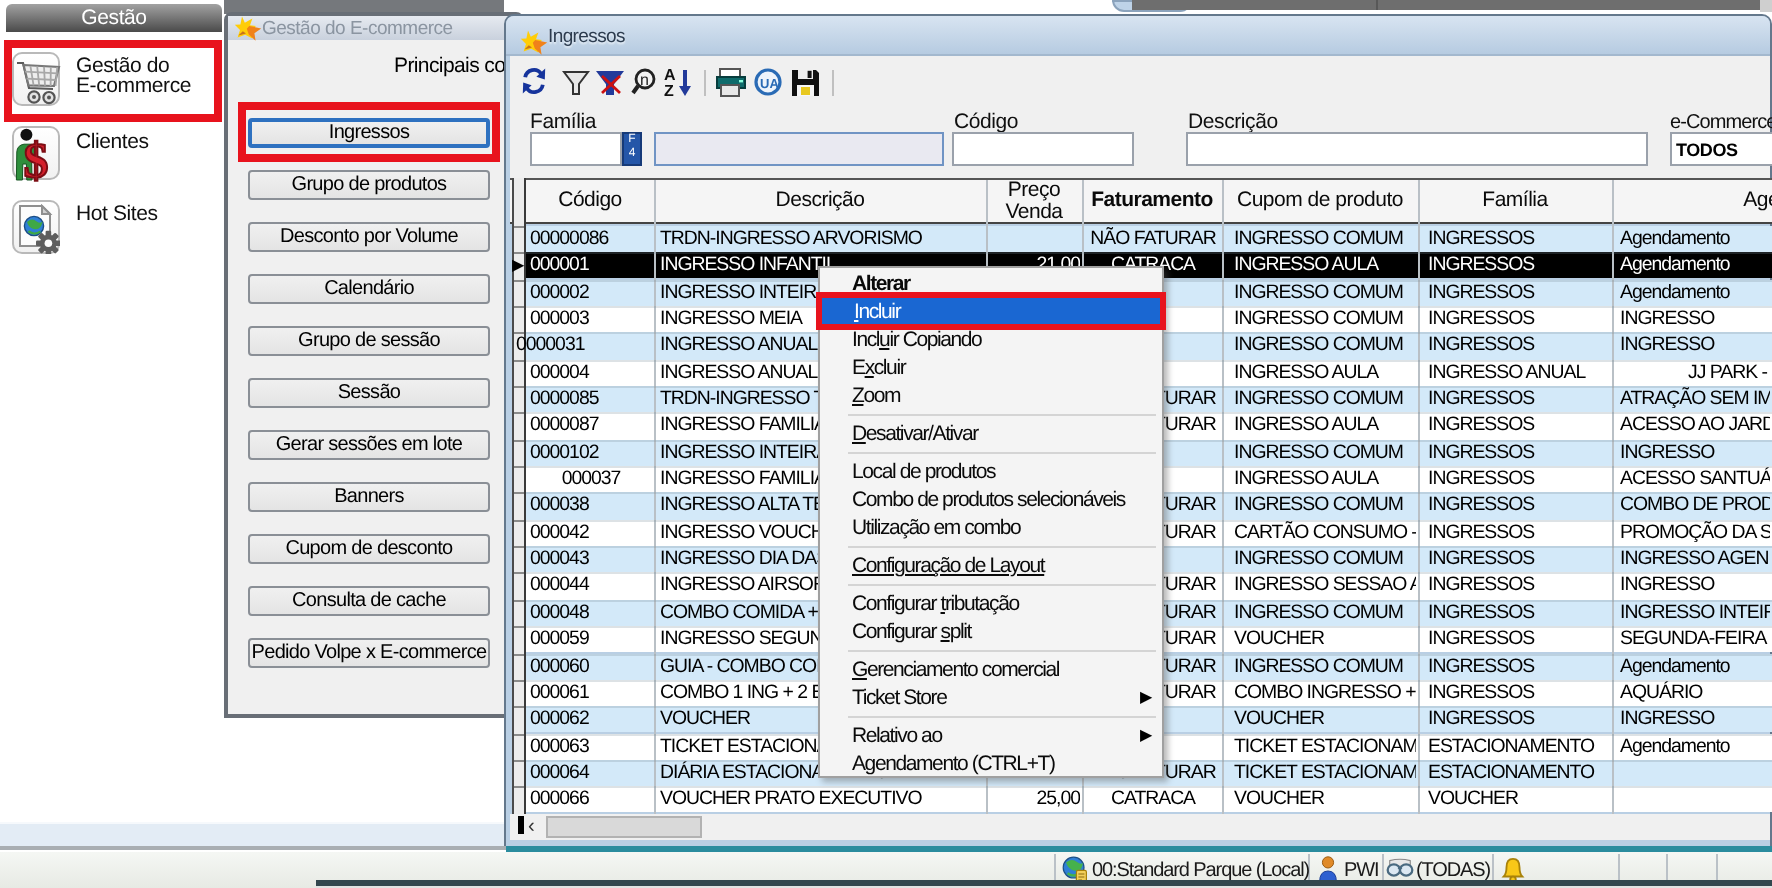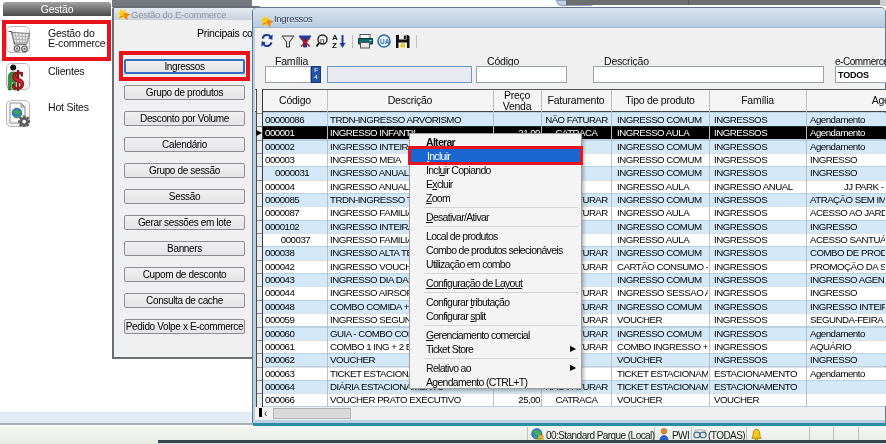--- a/index.html
+++ b/index.html
@@ -11,7 +11,7 @@
   background:linear-gradient(#f0f0f0,#e4e4e4);box-sizing:border-box;text-align:center;
   font-size:10px;letter-spacing:-0.35px;line-height:13px;color:#000;white-space:nowrap;}
 .redbox{position:absolute;border:4px solid #e8131d;box-sizing:border-box;z-index:60;}
-.lbl{position:absolute;font-size:10.5px;letter-spacing:-0.2px;color:#101010;margin-left:10px;}
+.lbl{position:absolute;font-size:10.5px;letter-spacing:-0.2px;color:#101010;}
 .fld{position:absolute;height:17px;background:#fff;border:1px solid #9aa1ab;box-sizing:border-box;}
 .hcell{position:absolute;top:90px;height:22px;box-sizing:border-box;text-align:center;
   font-size:10.5px;letter-spacing:-0.25px;color:#0a0a0a;line-height:21px;overflow:hidden;}

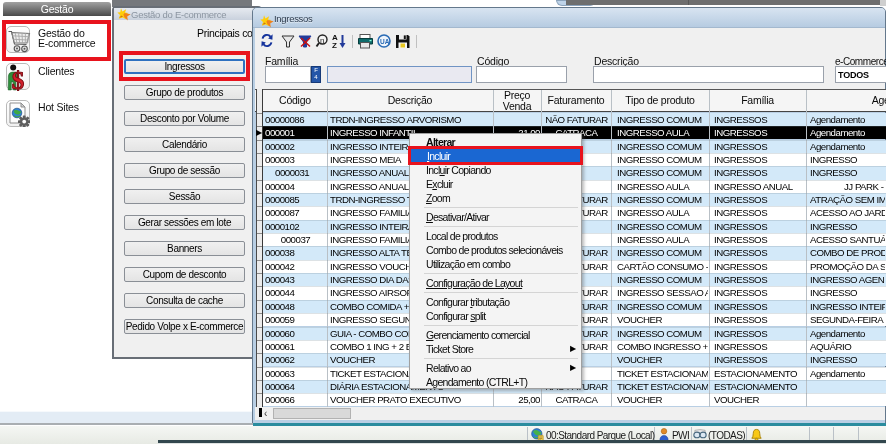--- a/index.html
+++ b/index.html
@@ -200,7 +200,7 @@
 <div class="hcell" style="left:263px;width:64px;">Código</div>
 <div class="hcell" style="left:327px;width:166px;">Descrição</div>
 <div class="hcell" style="left:493px;width:48px;line-height:11px;">Preço<br>Venda</div>
-<div class="hcell" style="left:541px;width:70px;">Faturamento</div>
+<div class="hcell" style="left:541px;width:70px;font-weight:bold;">Faturamento</div>
 <div class="hcell" style="left:611px;width:98px;">Tipo de produto</div>
 <div class="hcell" style="left:709px;width:97px;">Família</div>
 <div class="hcell" style="left:806px;width:194px;">Agendamento</div>

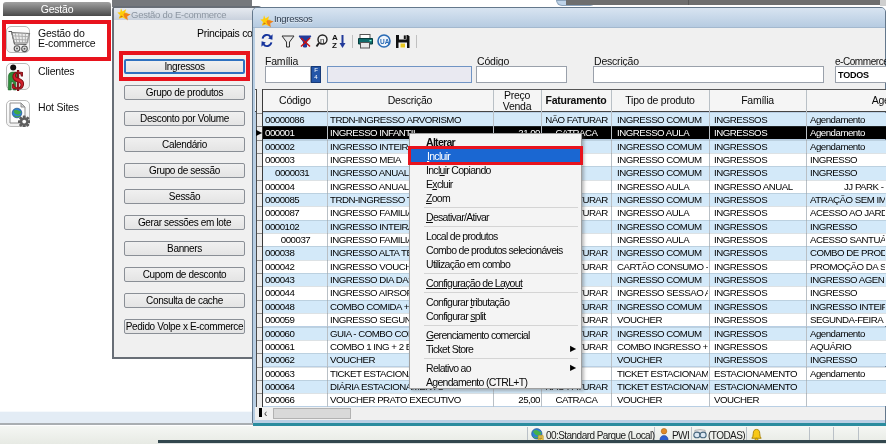--- a/index.html
+++ b/index.html
@@ -201,7 +201,7 @@
 <div class="hcell" style="left:327px;width:166px;">Descrição</div>
 <div class="hcell" style="left:493px;width:48px;line-height:11px;">Preço<br>Venda</div>
 <div class="hcell" style="left:541px;width:70px;font-weight:bold;">Faturamento</div>
-<div class="hcell" style="left:611px;width:98px;">Tipo de produto</div>
+<div class="hcell" style="left:611px;width:98px;">Cupom de produto</div>
 <div class="hcell" style="left:709px;width:97px;">Família</div>
 <div class="hcell" style="left:806px;width:194px;">Agendamento</div>
 <div class="abs" style="left:263px;top:112.9px;width:623px;height:13.3px;background:#d3e9f9;"></div>

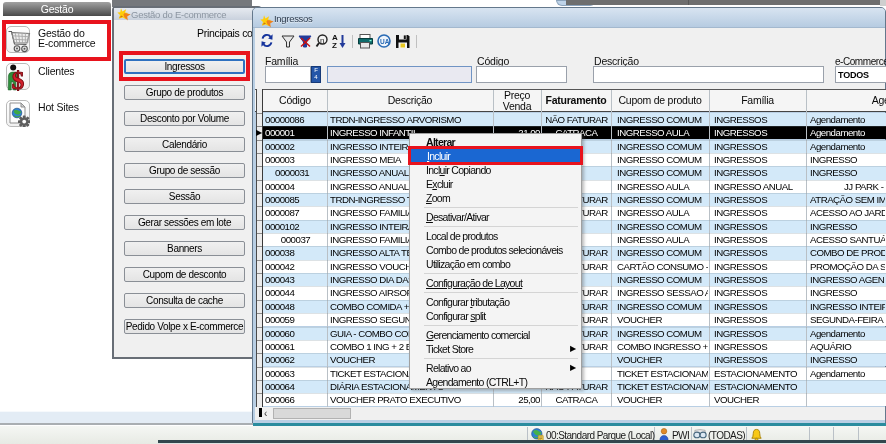--- a/index.html
+++ b/index.html
@@ -236,7 +236,7 @@
 <div class="cell" style="left:714px;top:152.9px;width:91px;">INGRESSOS</div>
 <div class="cell" style="left:810px;top:152.9px;width:75px;">INGRESSO</div>
 <div class="abs" style="left:263px;top:166.3px;width:623px;height:13.3px;background:#d3e9f9;"></div>
-<div class="cell" style="left:275px;top:166.3px;width:61px;">0000031</div>
+<div class="cell" style="left:258px;top:166.3px;width:61px;">0000031</div>
 <div class="cell" style="left:330px;top:166.3px;width:162px;">INGRESSO ANUAL</div>
 
 <div class="cell" style="left:617px;top:166.3px;width:91px;">INGRESSO COMUM</div>

